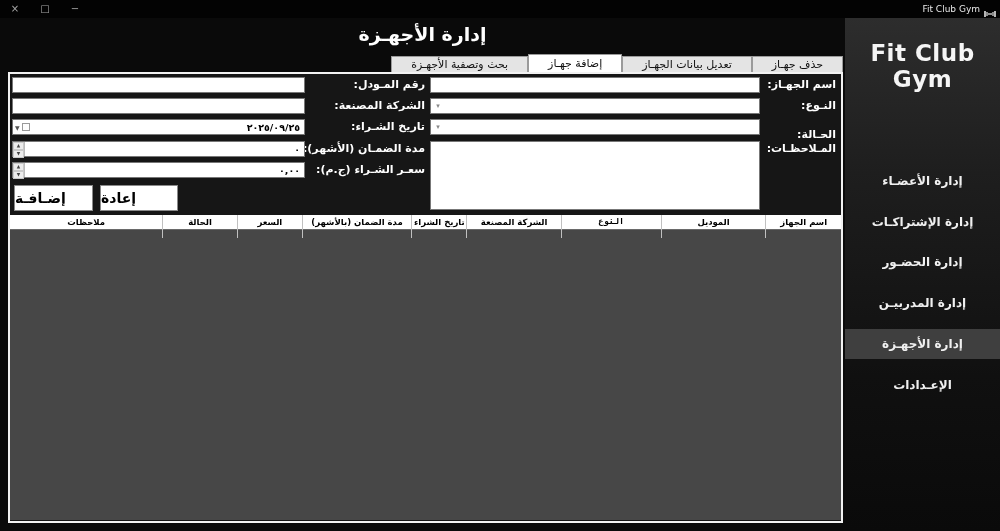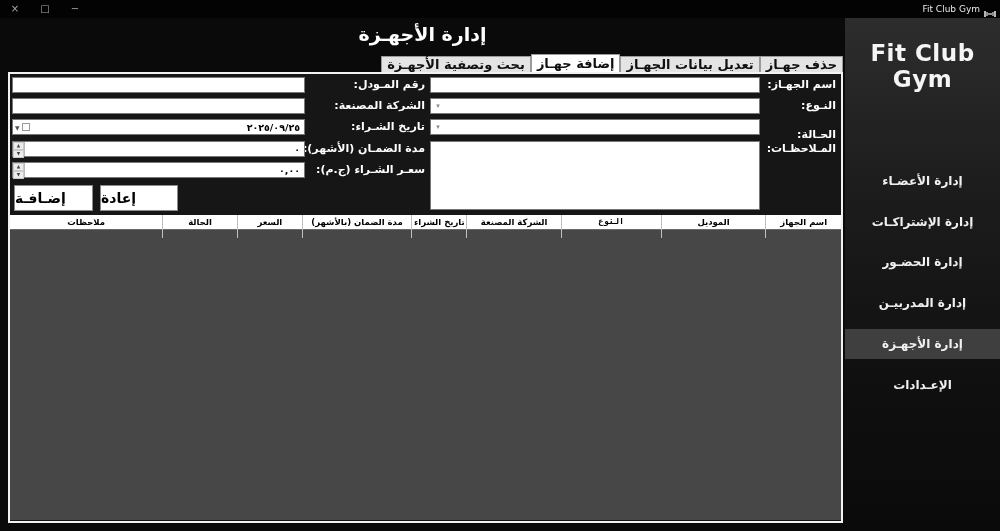--- a/index.html
+++ b/index.html
@@ -33,8 +33,8 @@
 
   
   .tabstrip { position:absolute; top:36px; right:2px; height:18px; display:flex; align-items:flex-end; }
-  .tab { height:16px; line-height:16px; padding:0 5px; background:#e4e4e4; color:#111;
-         font-size:13px; font-weight:bold; border:1px solid #9a9a9a; border-bottom:none;
+  .tab { height:16px; line-height:16px; padding:0 19px; background:#e4e4e4; color:#111;
+         font-size:11px; font-weight:normal; border:1px solid #9a9a9a; border-bottom:none;
          direction:rtl; white-space:nowrap; cursor:pointer; }
   .tab.active { height:18px; line-height:18px; background:#ffffff; }
 

